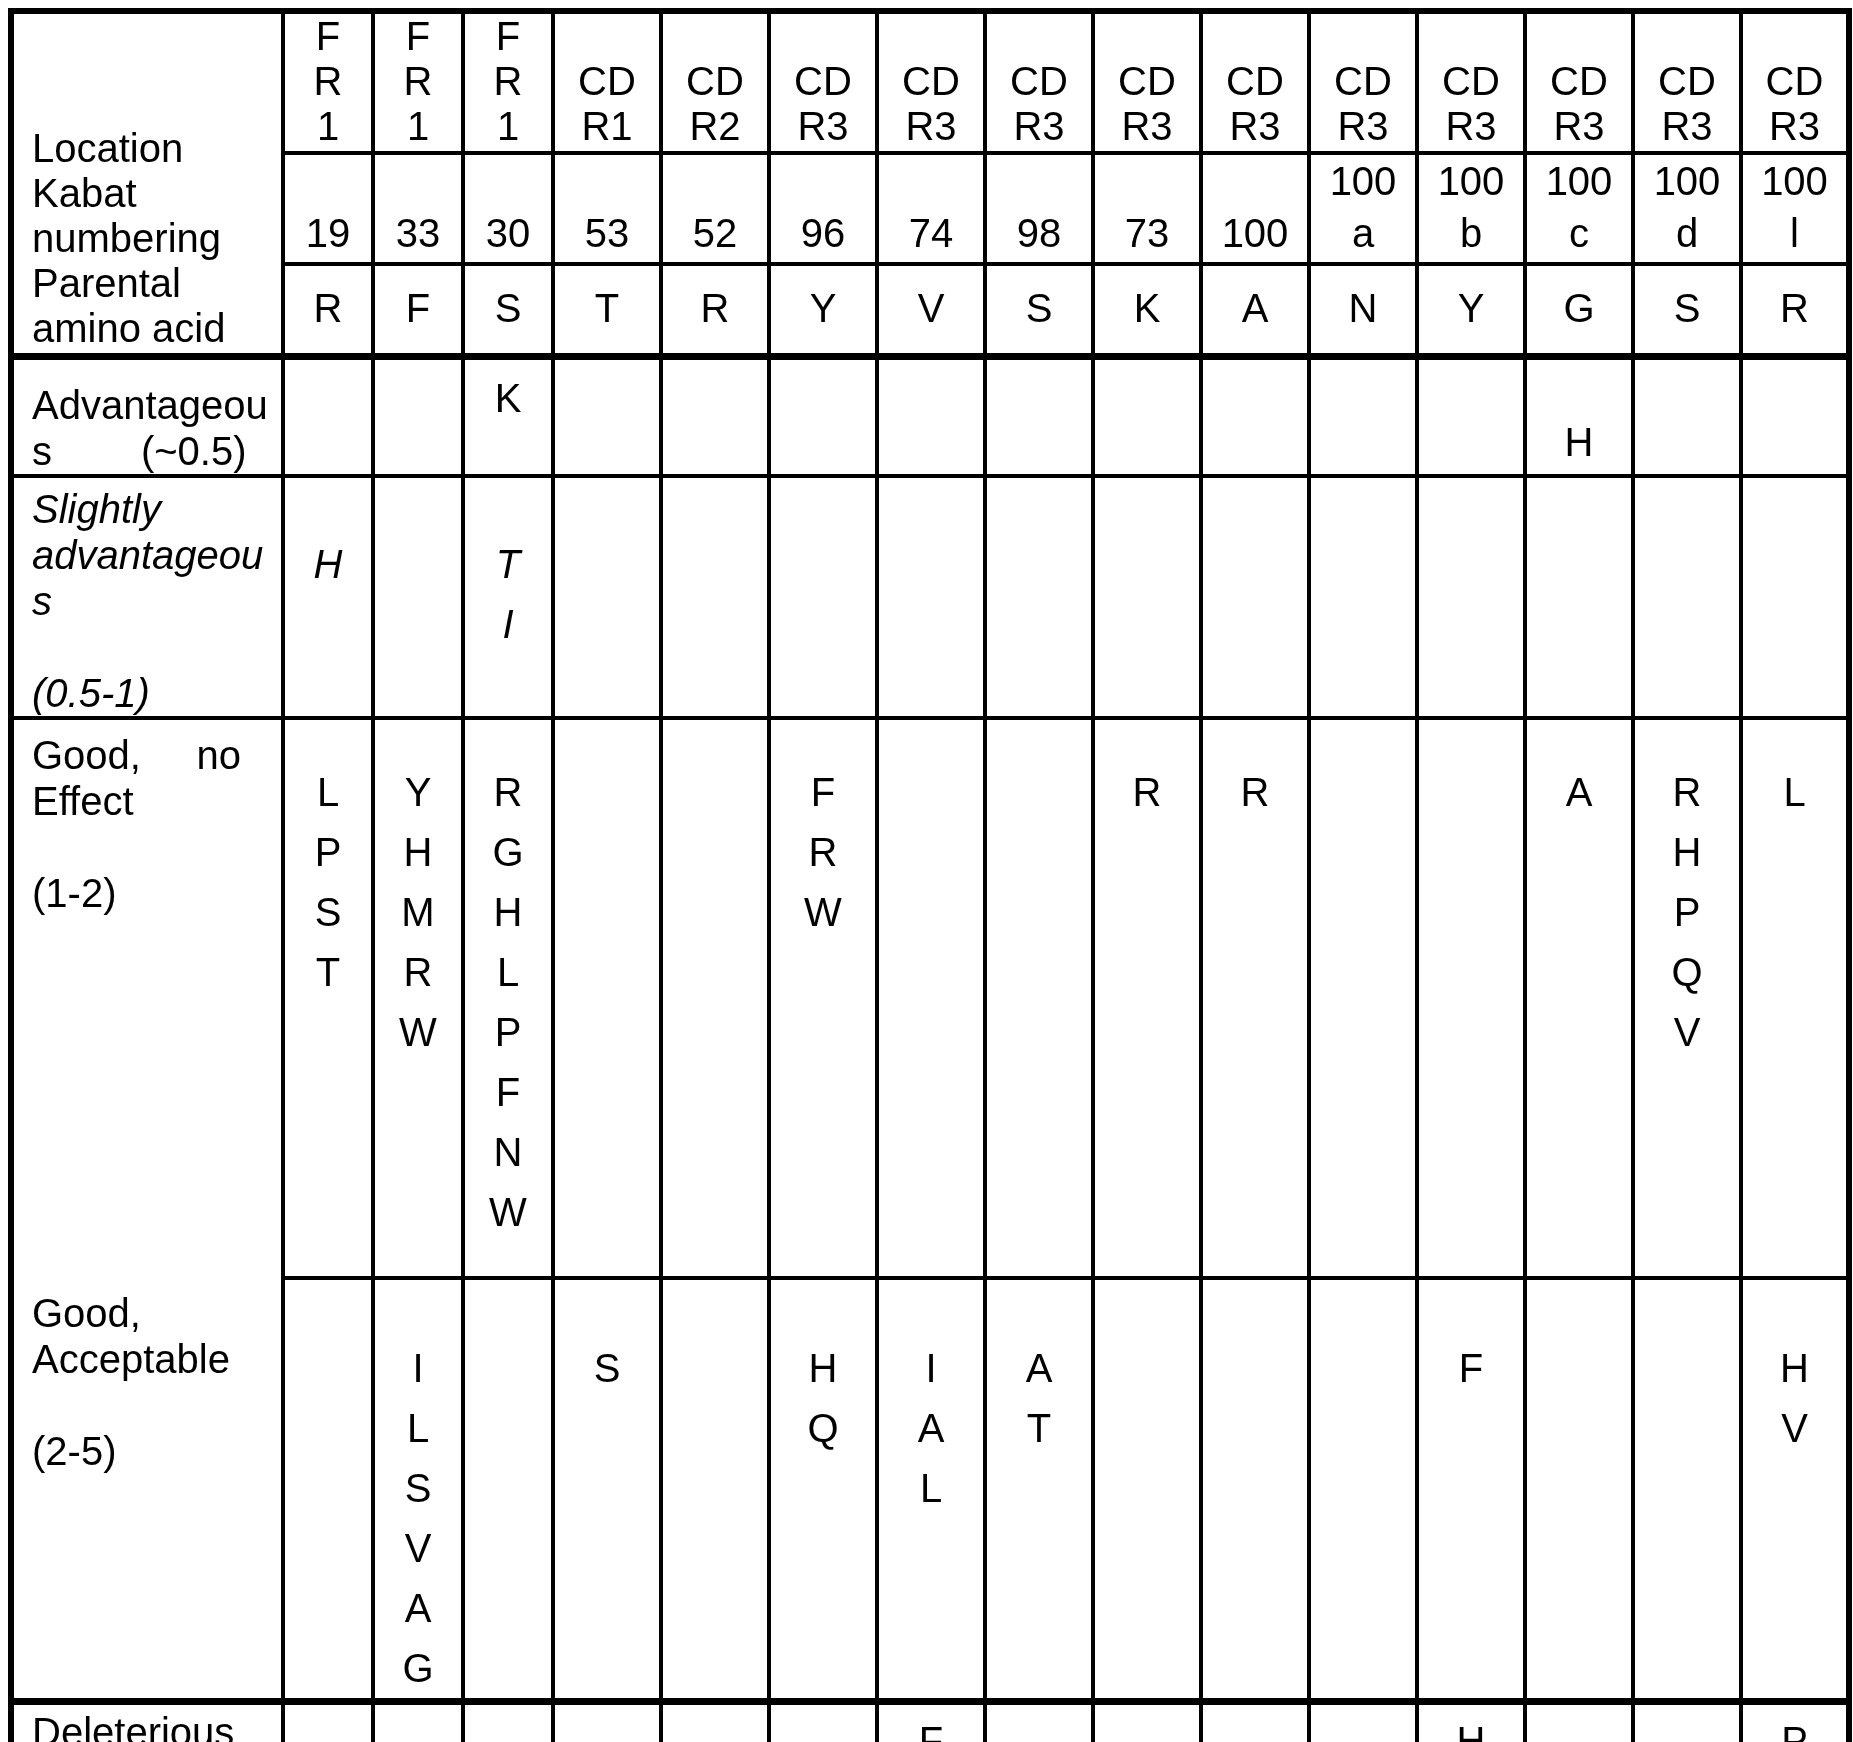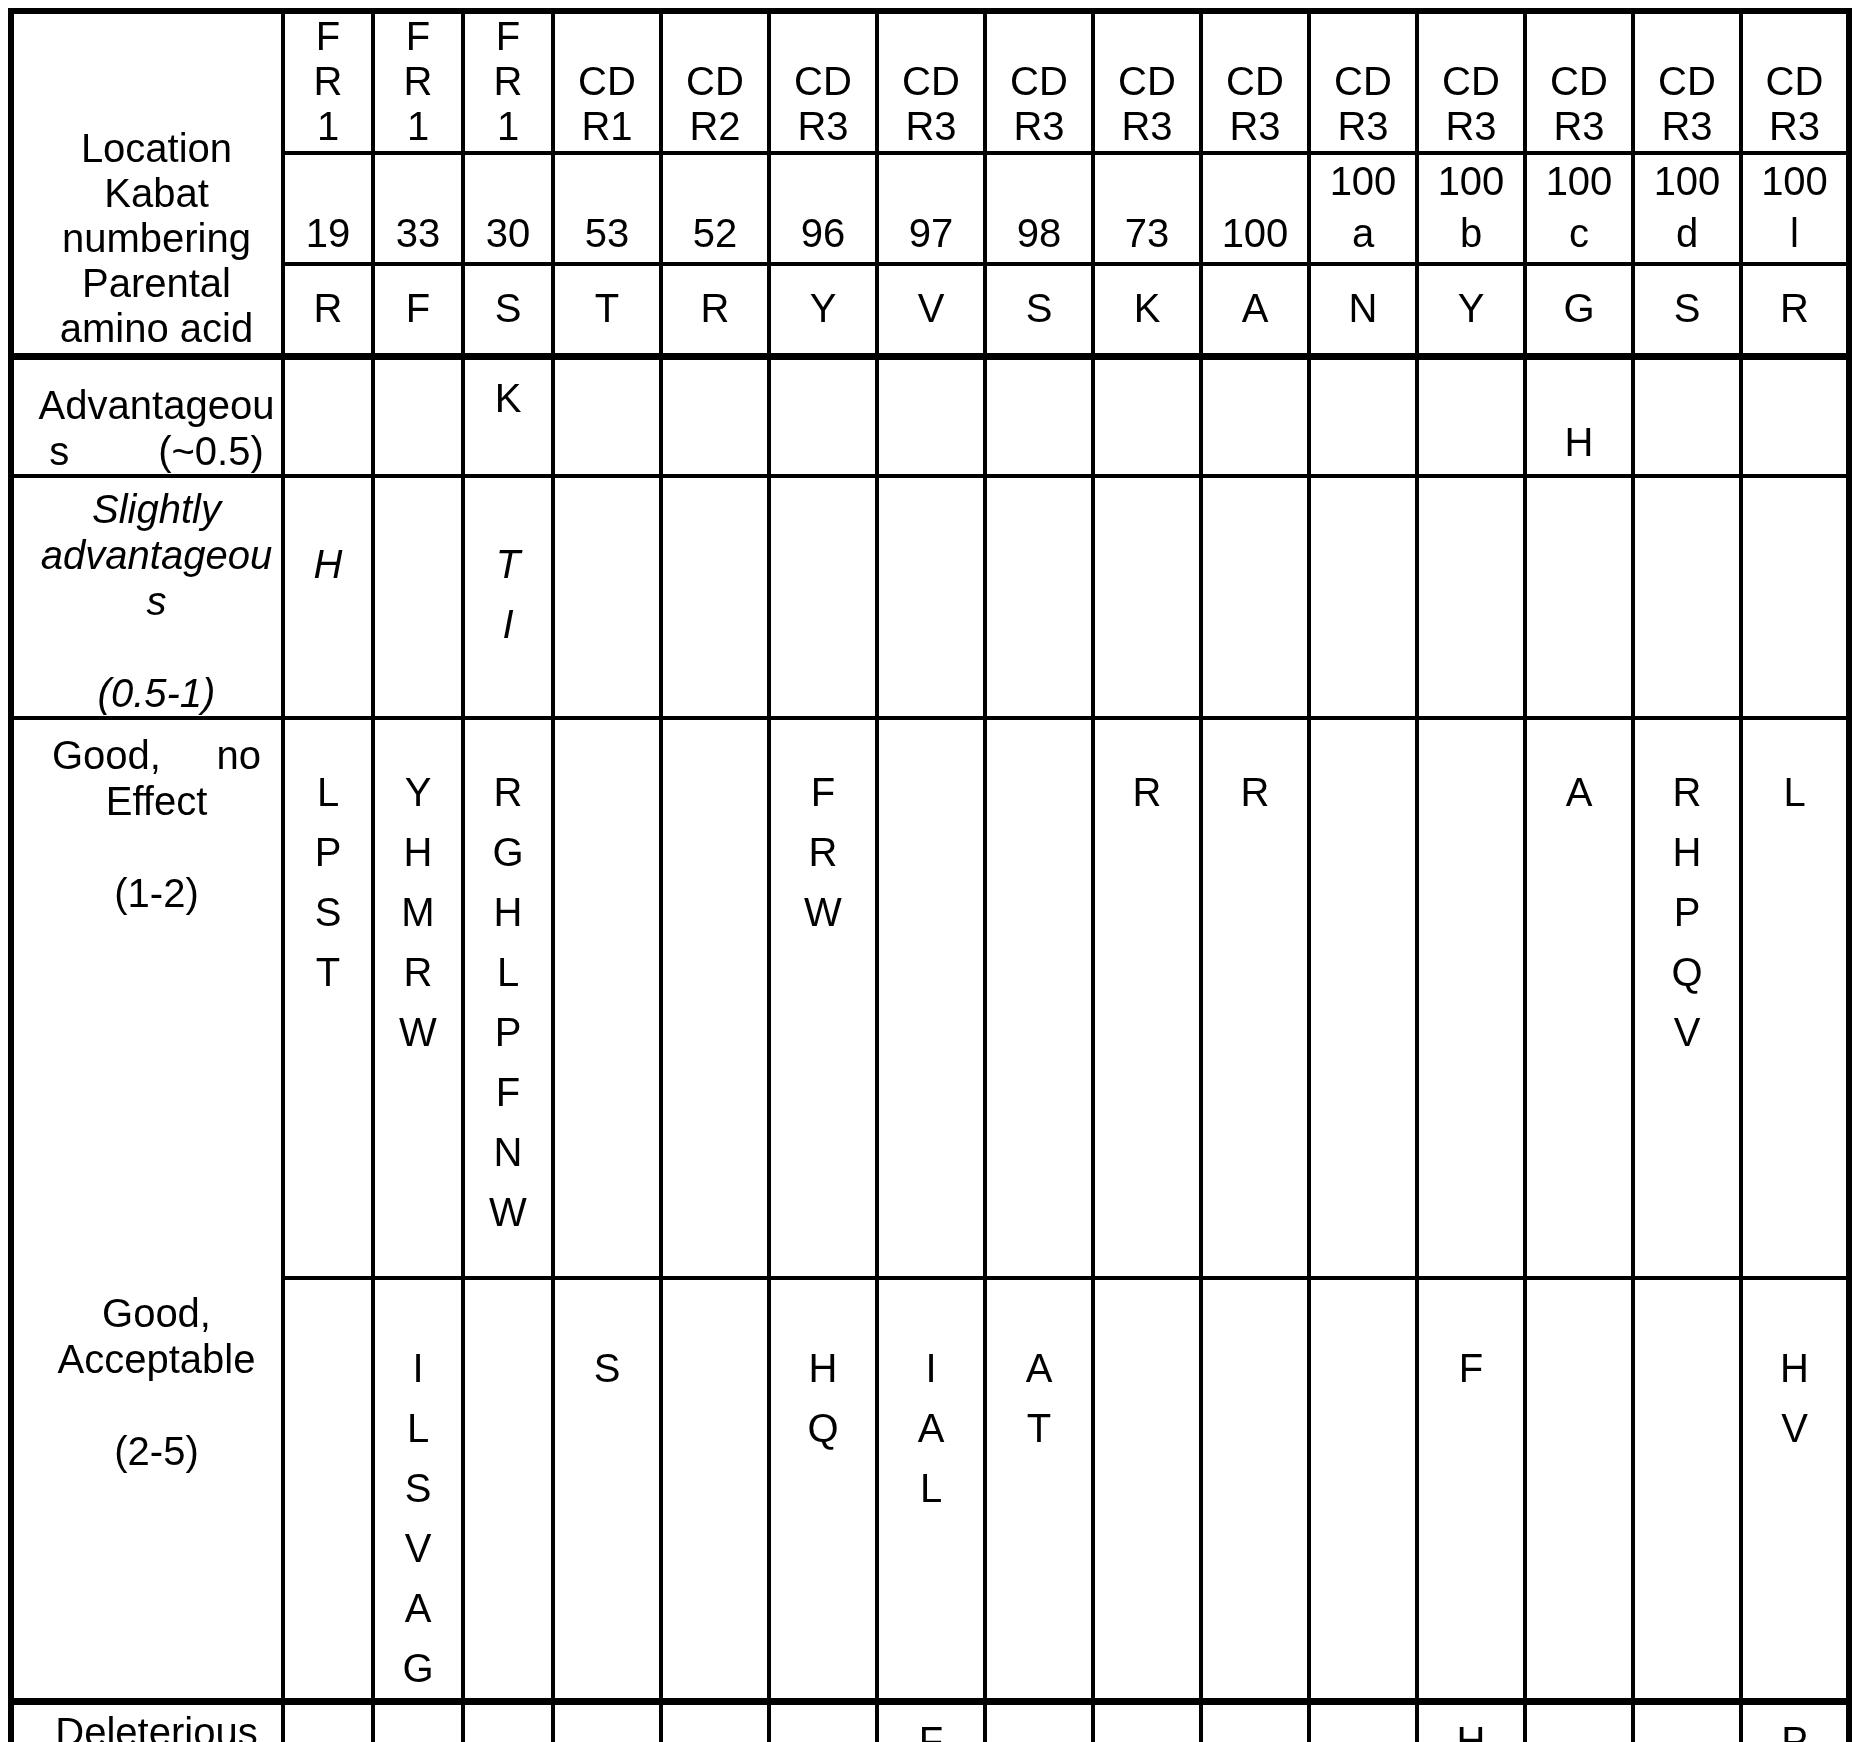--- a/index.html
+++ b/index.html
@@ -36,7 +36,7 @@
 
   
   td.lbl {
-    text-align: center;
+    text-align: left;
     white-space: pre-wrap;
     padding-left: 18px;
     padding-right: 0;

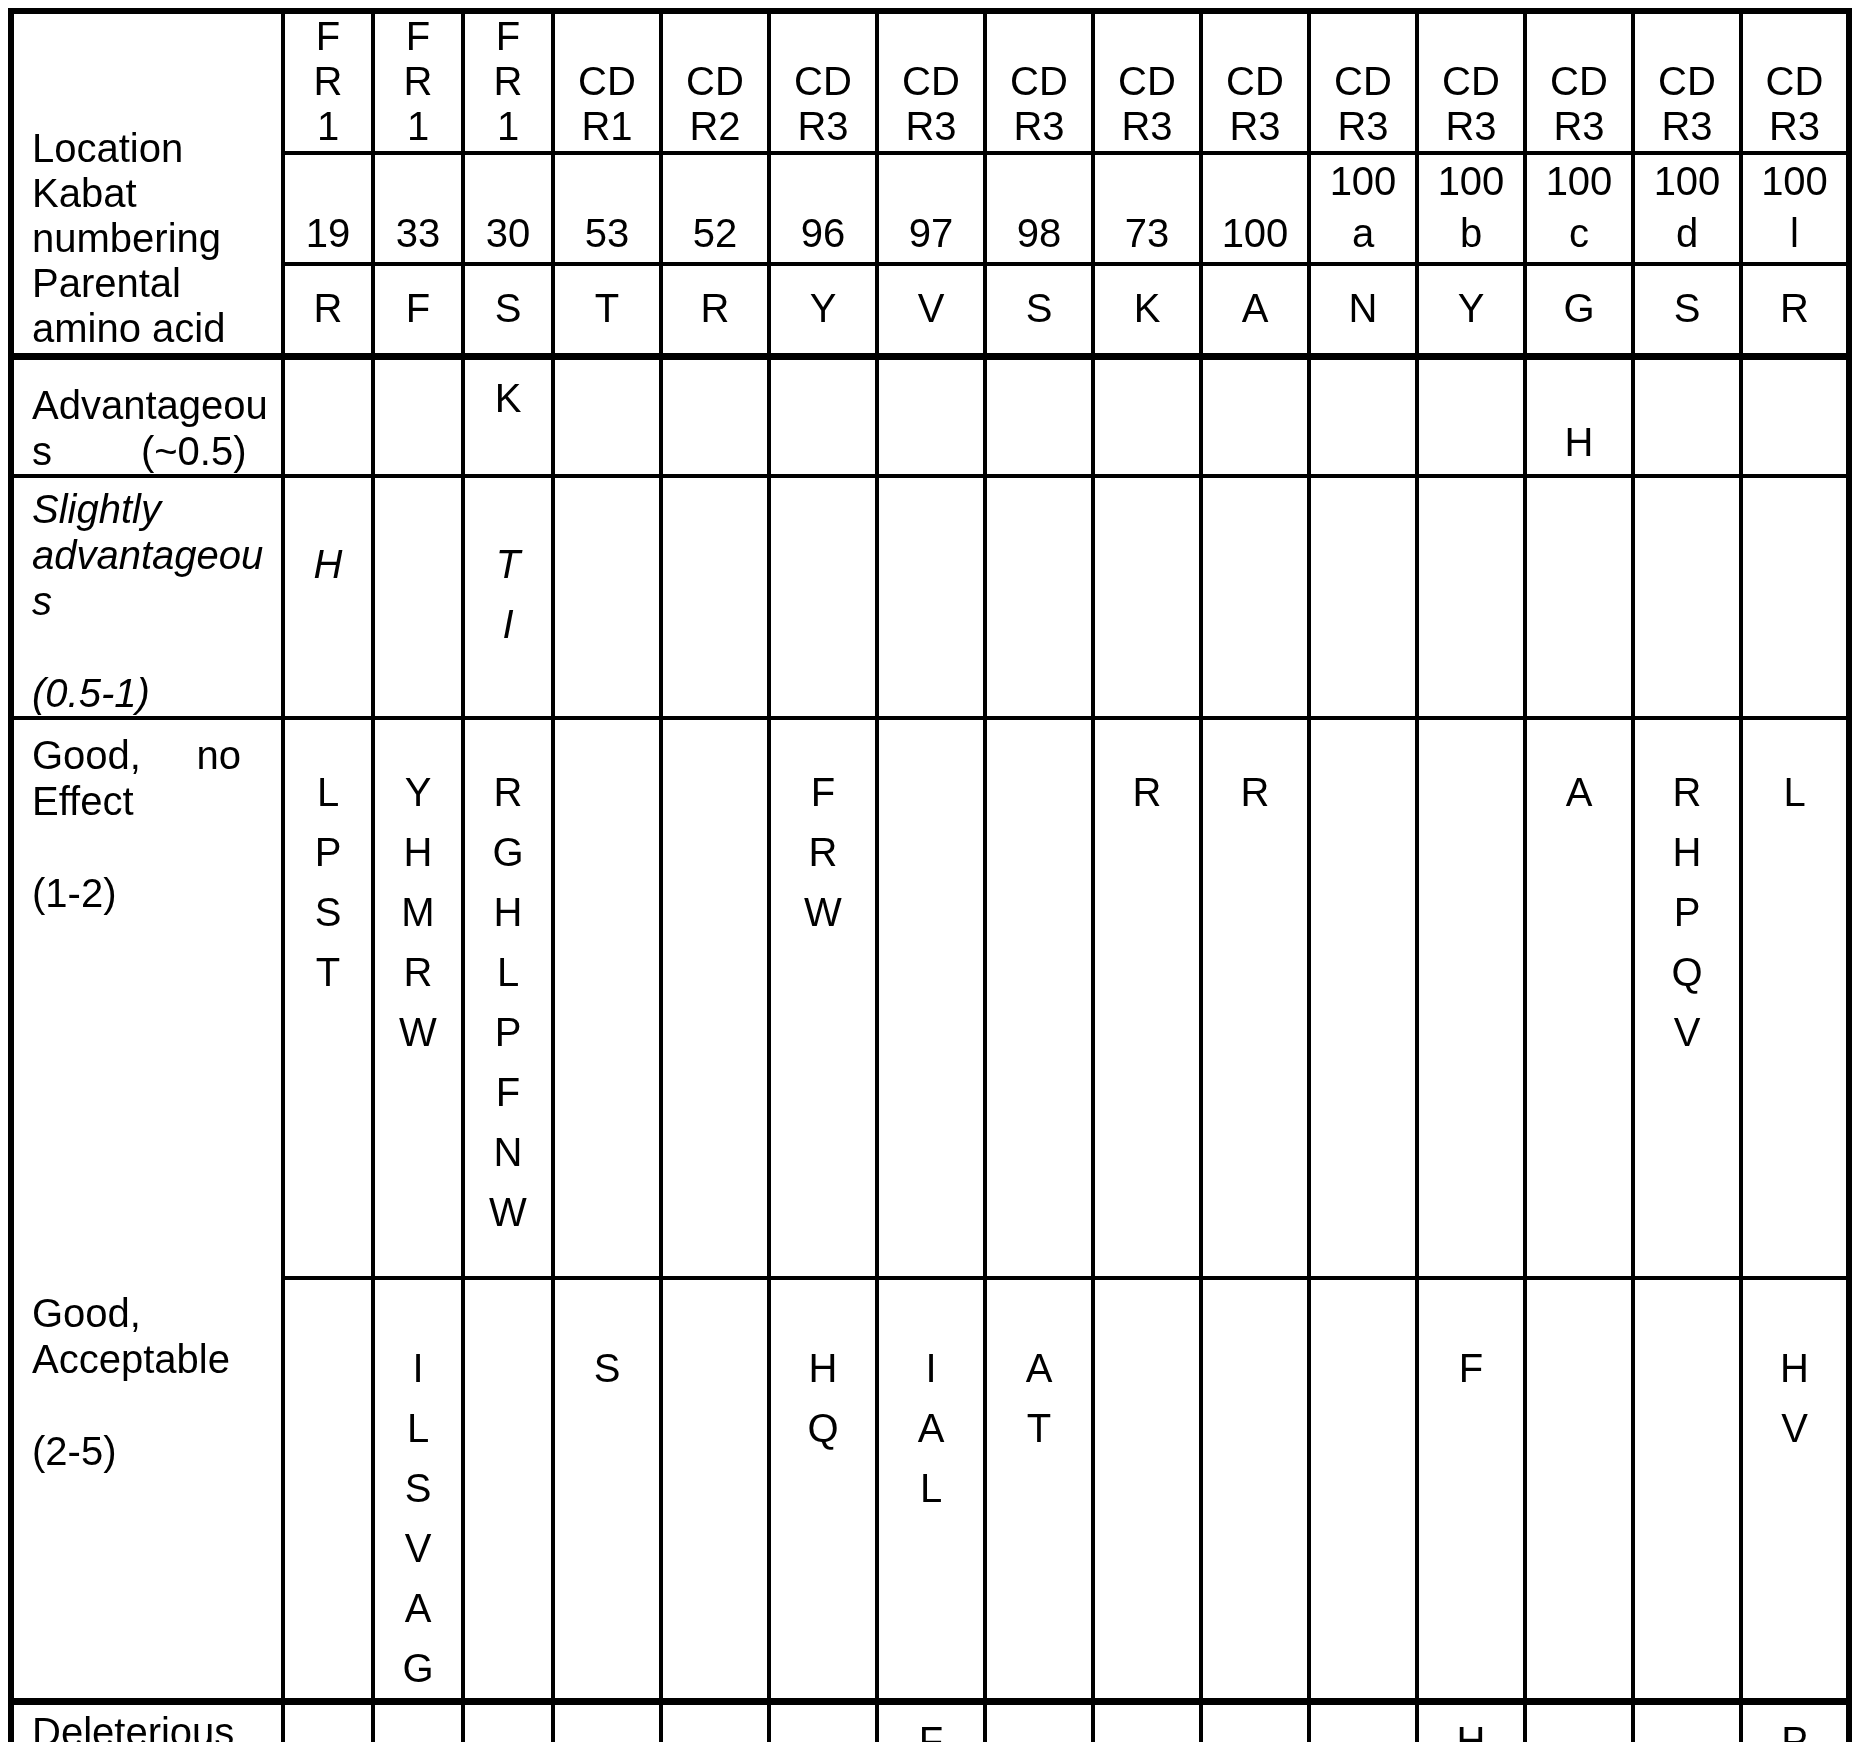--- a/index.html
+++ b/index.html
@@ -149,7 +149,7 @@
         <td>53</td>
         <td>52</td>
         <td>96</td>
-        <td>97</td>
+        <td>74</td>
         <td>98</td>
         <td>73</td>
         <td>100</td>

